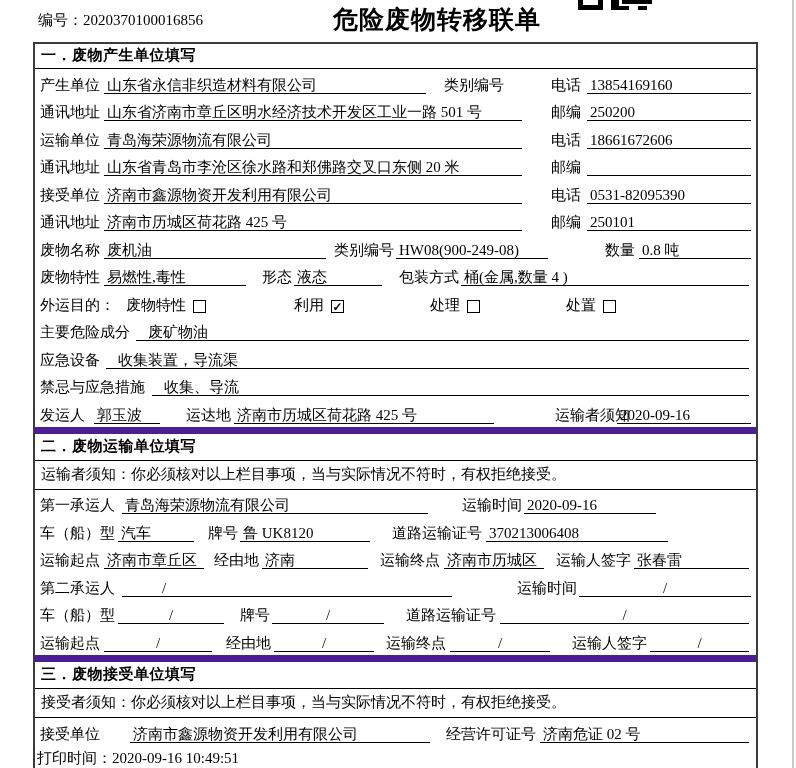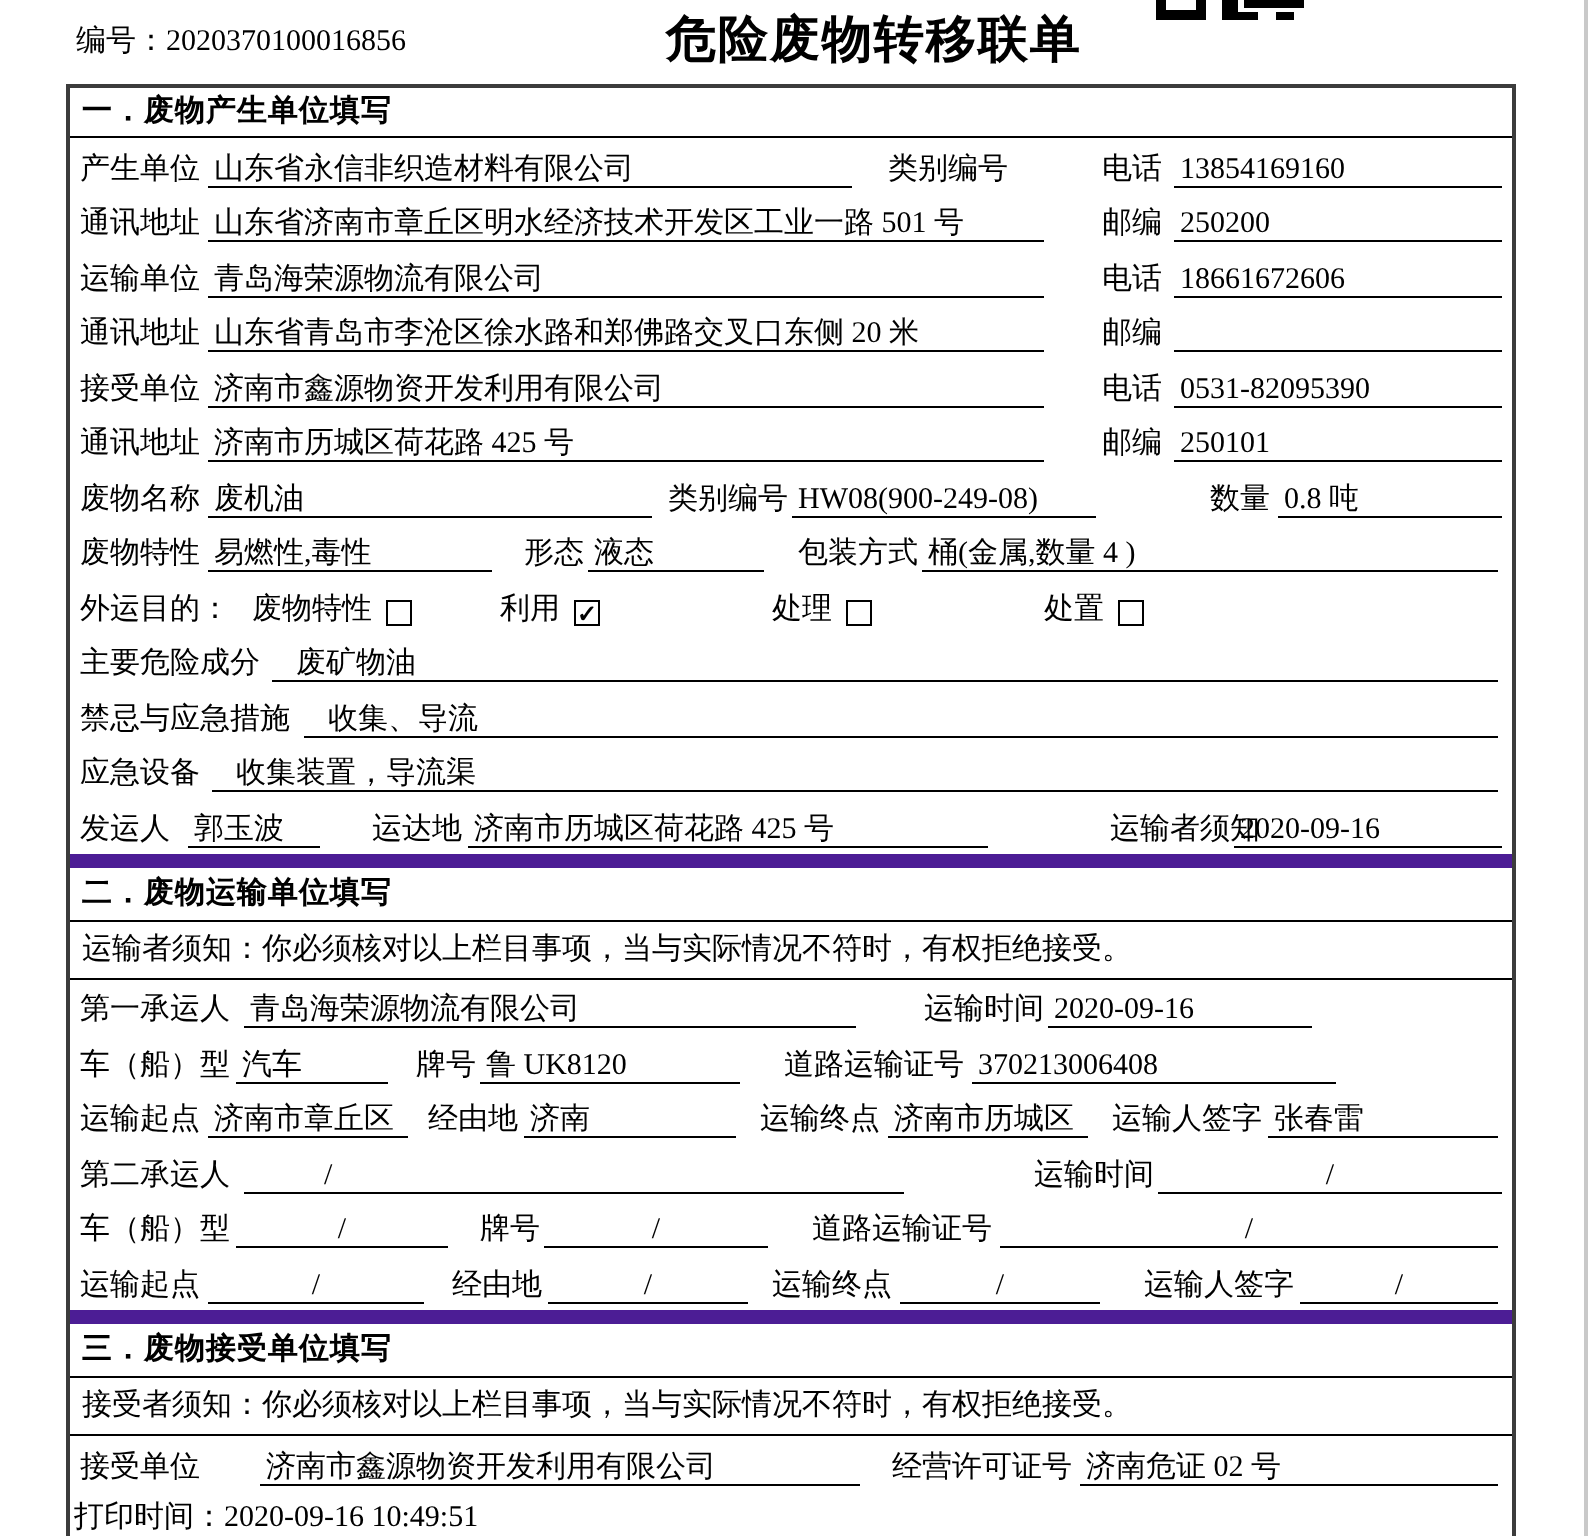--- a/index.html
+++ b/index.html
@@ -132,7 +132,7 @@
       <span class="lbl">废物特性</span>
       <span class="cb"></span>
     </span>
-    <span class="opt" style="margin-left:44px">
+    <span class="opt" style="margin-left:88px">
       <span class="lbl">利用</span>
       <span class="cb">✓</span>
     </span>

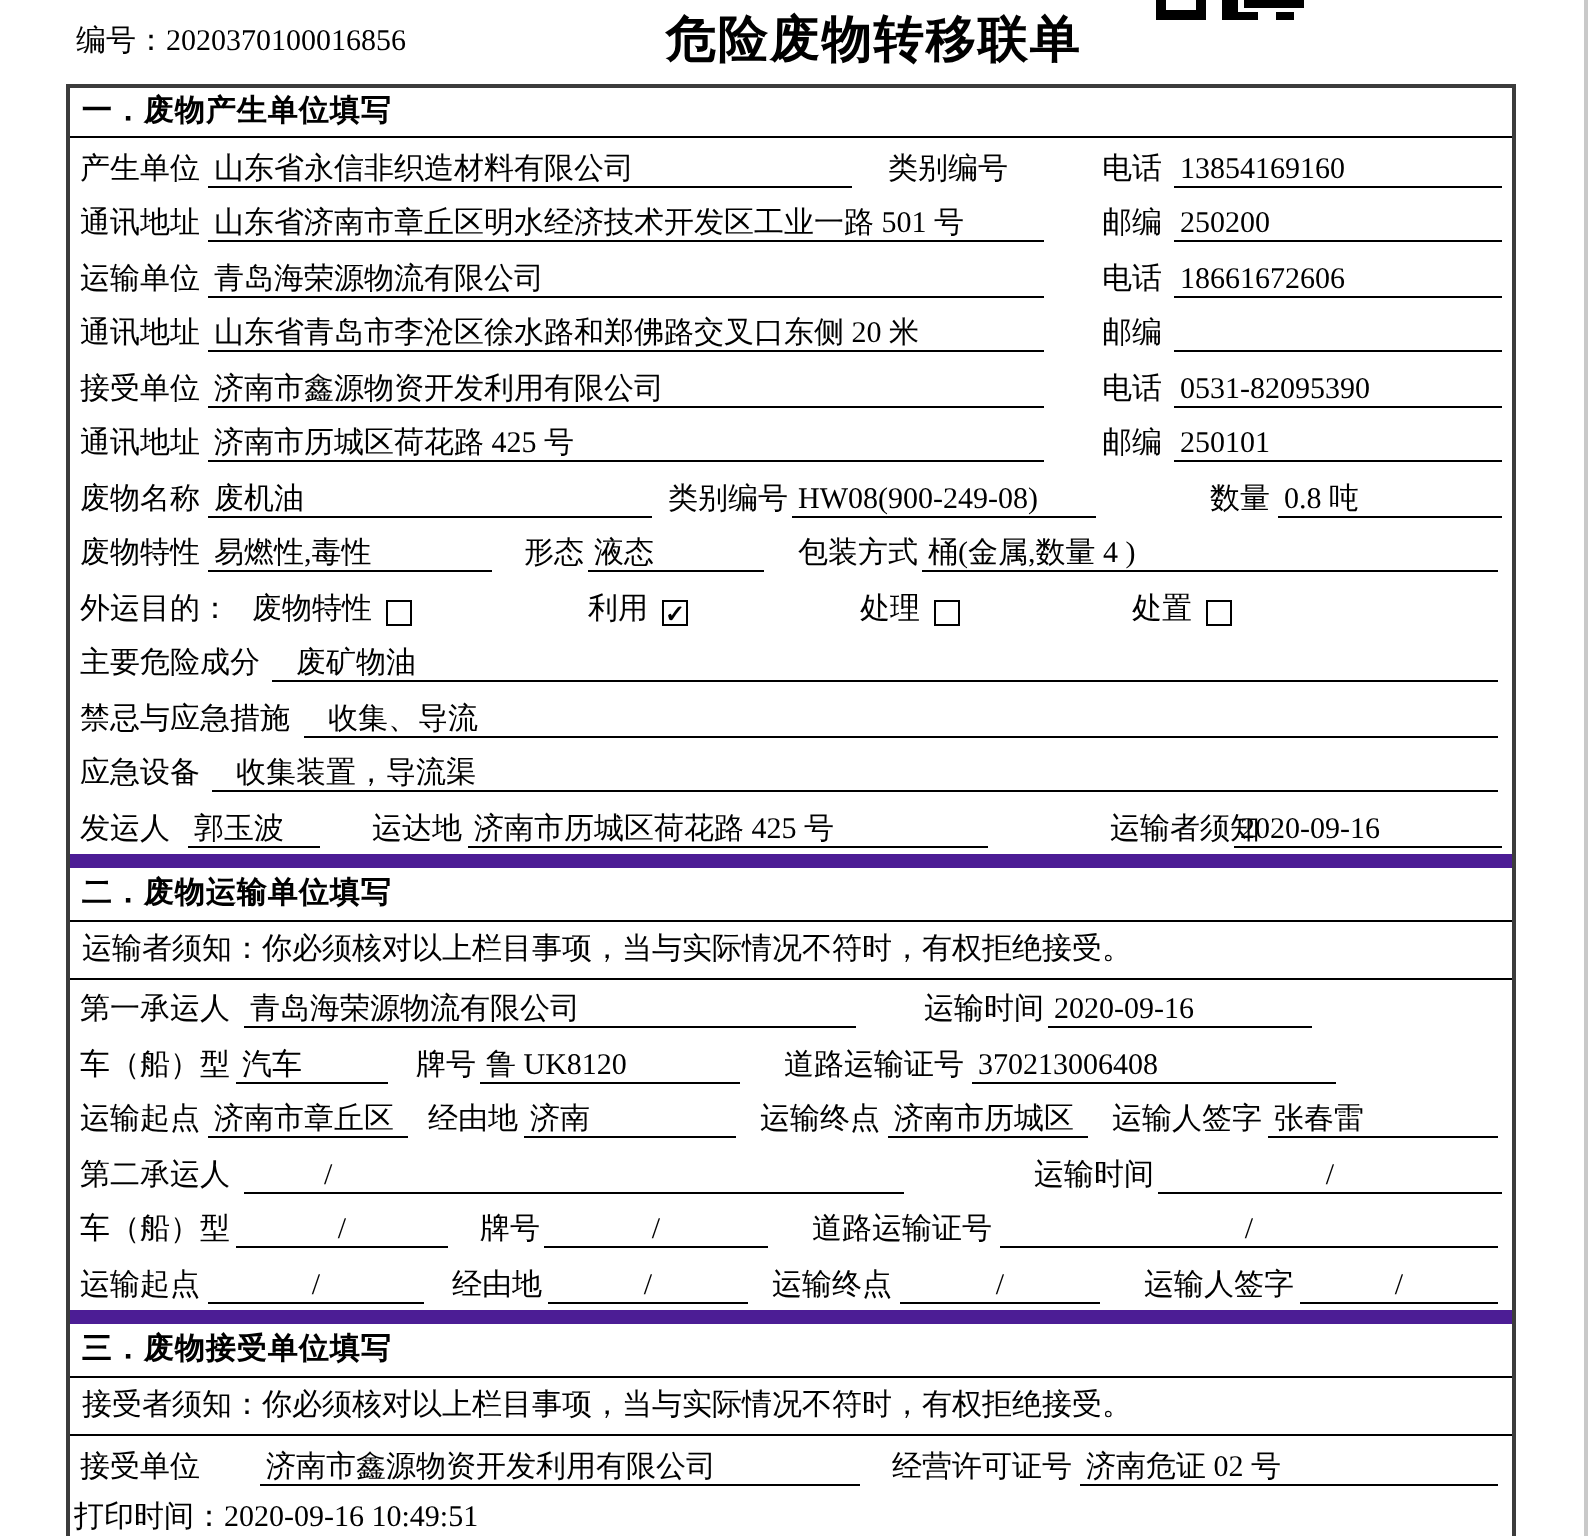--- a/index.html
+++ b/index.html
@@ -152,13 +152,13 @@
   </div>
 
   <div class="r">
+    <span class="lbl" style="width:66px">应急设备</span>
+    <span class="u fill" style="margin-right:2px;padding-left:12px">收集装置，导流渠</span>
+  </div>
+
+  <div class="r">
     <span class="lbl" style="width:112px">禁忌与应急措施</span>
     <span class="u fill" style="margin-right:2px;padding-left:12px">收集、导流</span>
-  </div>
-
-  <div class="r">
-    <span class="lbl" style="width:66px">应急设备</span>
-    <span class="u fill" style="margin-right:2px;padding-left:12px">收集装置，导流渠</span>
   </div>
 
   <div class="r">

